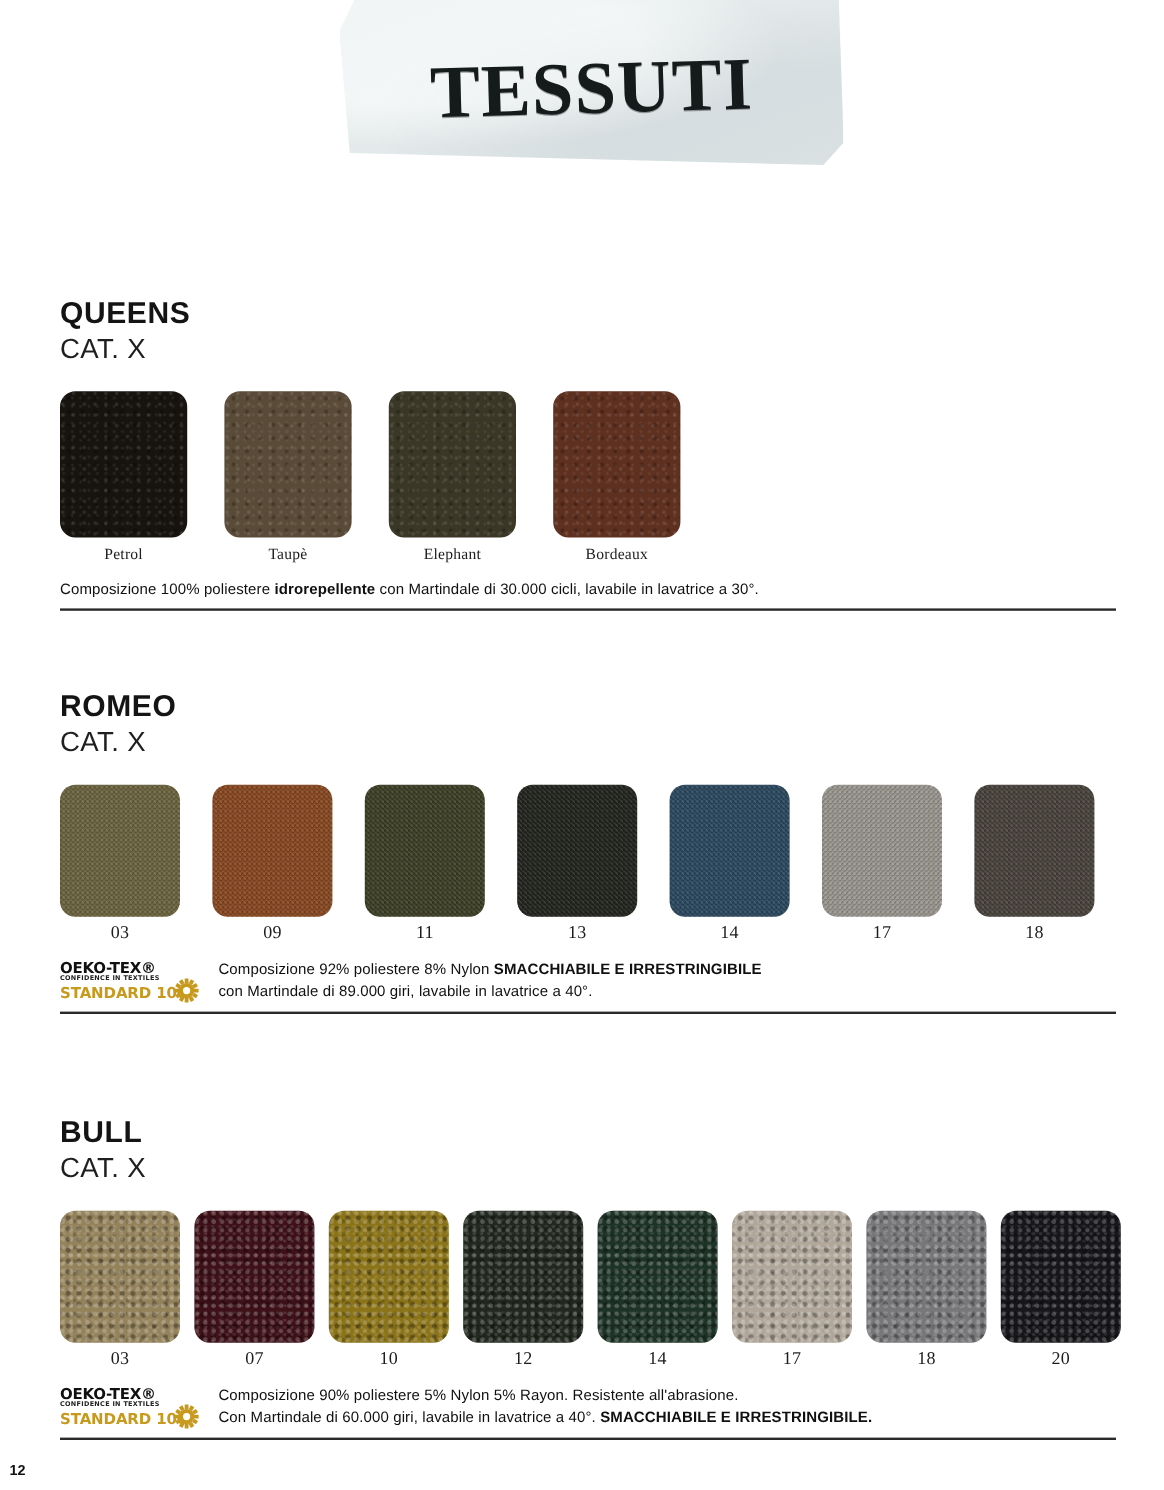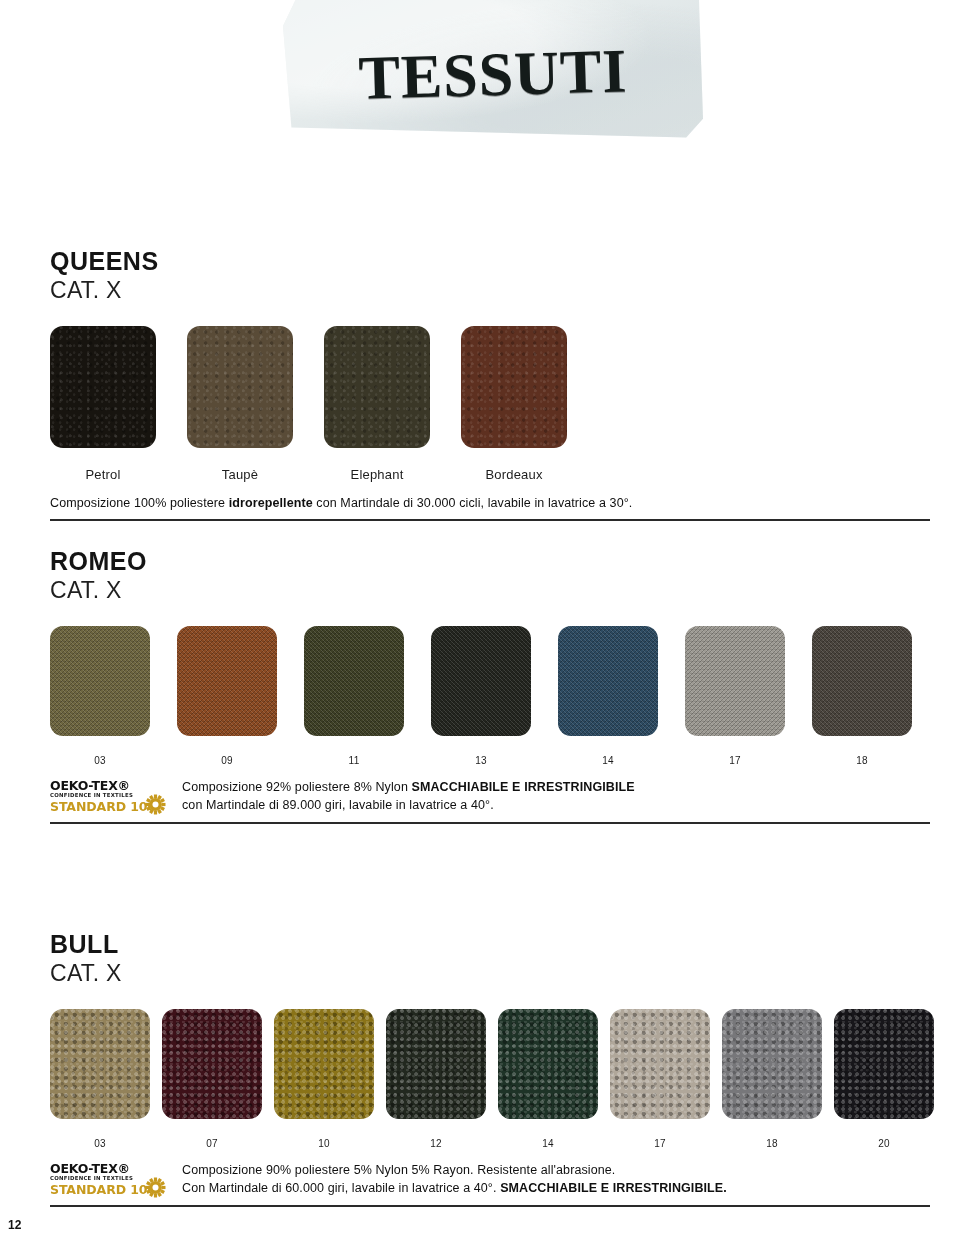--- a/index.html
+++ b/index.html
@@ -86,8 +86,9 @@
     background-size:7px 7px, 9px 9px, 6px 6px, 11px 11px;
   }
   .sw-label{
-    margin-top:19px;font-size:13px;color:#1d1d1d;letter-spacing:.2px;
+    margin-top:6px;font-size:13px;color:#1d1d1d;letter-spacing:.2px;
     text-align:center;
+    font-family:Liberation Serif, serif;
   }
   .sw-label.num{font-size:10px;}
 

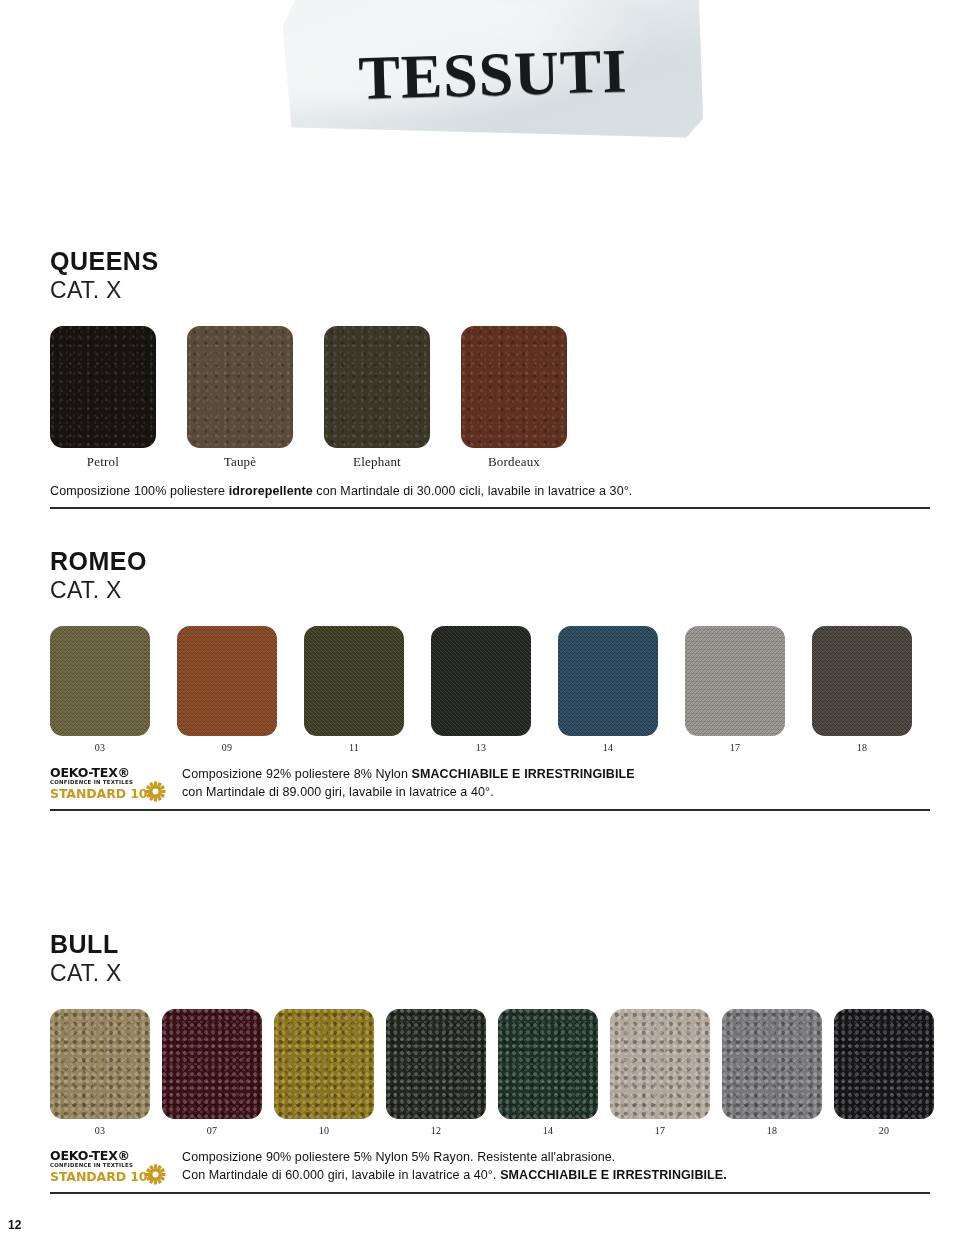--- a/index.html
+++ b/index.html
@@ -168,7 +168,7 @@
       </div>
       <hr class="rule">
     </div>
-    <div class="section" style="top: 548px;">
+    <div class="section" style="top: 576px;">
       <div class="sec-title">ROMEO</div>
       <div class="sec-cat">CAT. X</div>
       <div class="swatch-row" style="gap: 27px;">

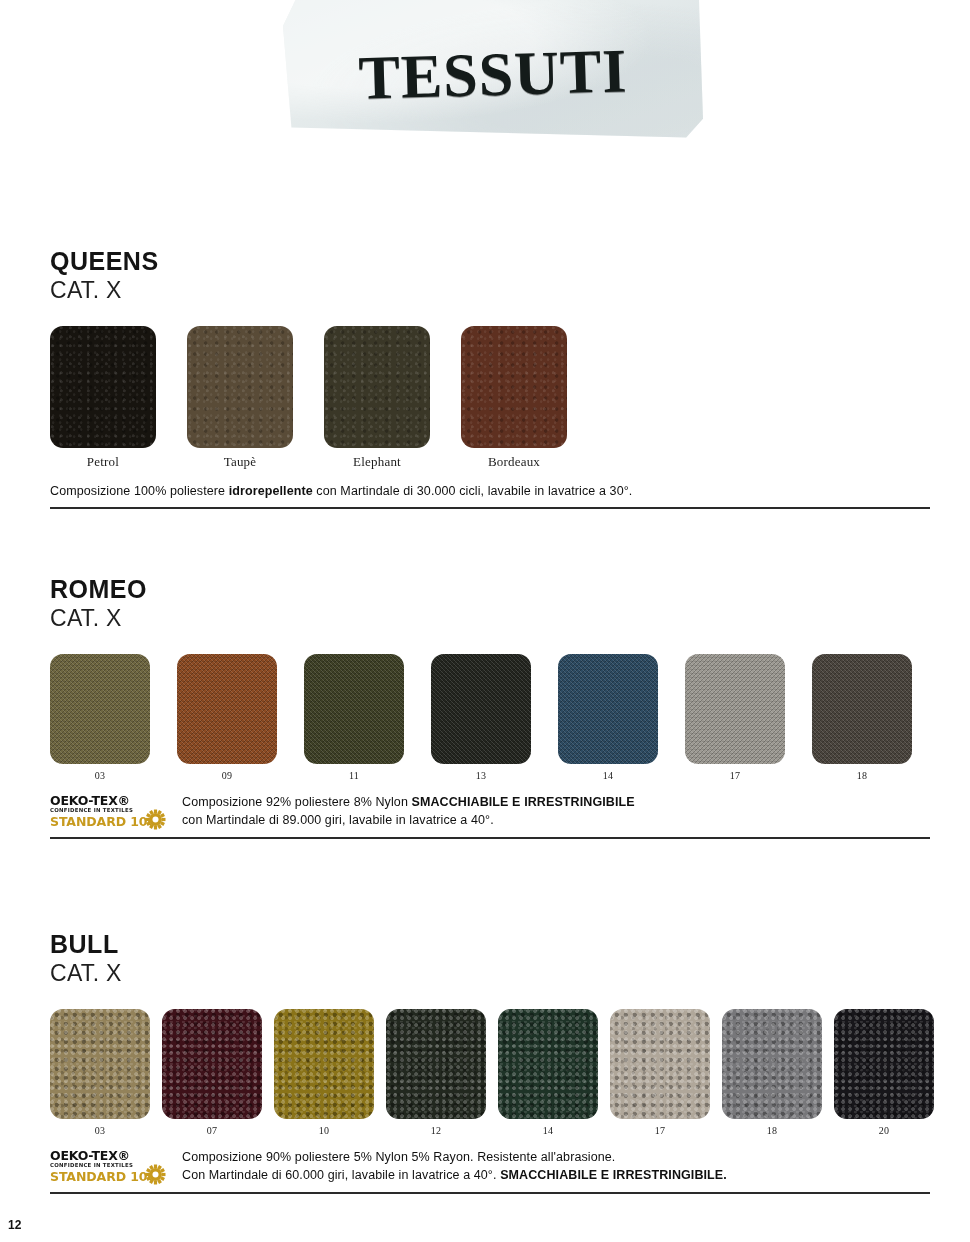--- a/index.html
+++ b/index.html
@@ -90,7 +90,7 @@
     text-align:center;
     font-family:Liberation Serif, serif;
   }
-  .sw-label.num{font-size:10px;}
+  .sw-label.num{font-size:15px;}
 
   
   .comp-block{display:flex;align-items:center;margin-top:12px;}

